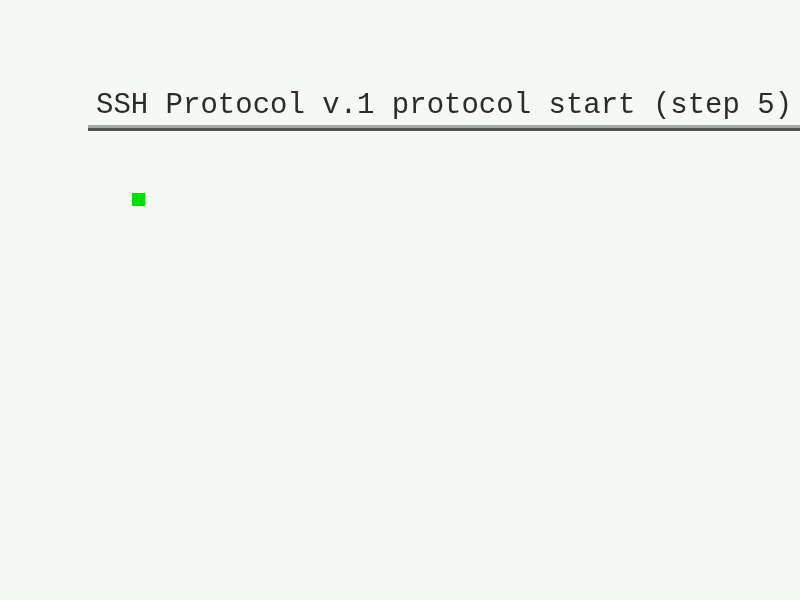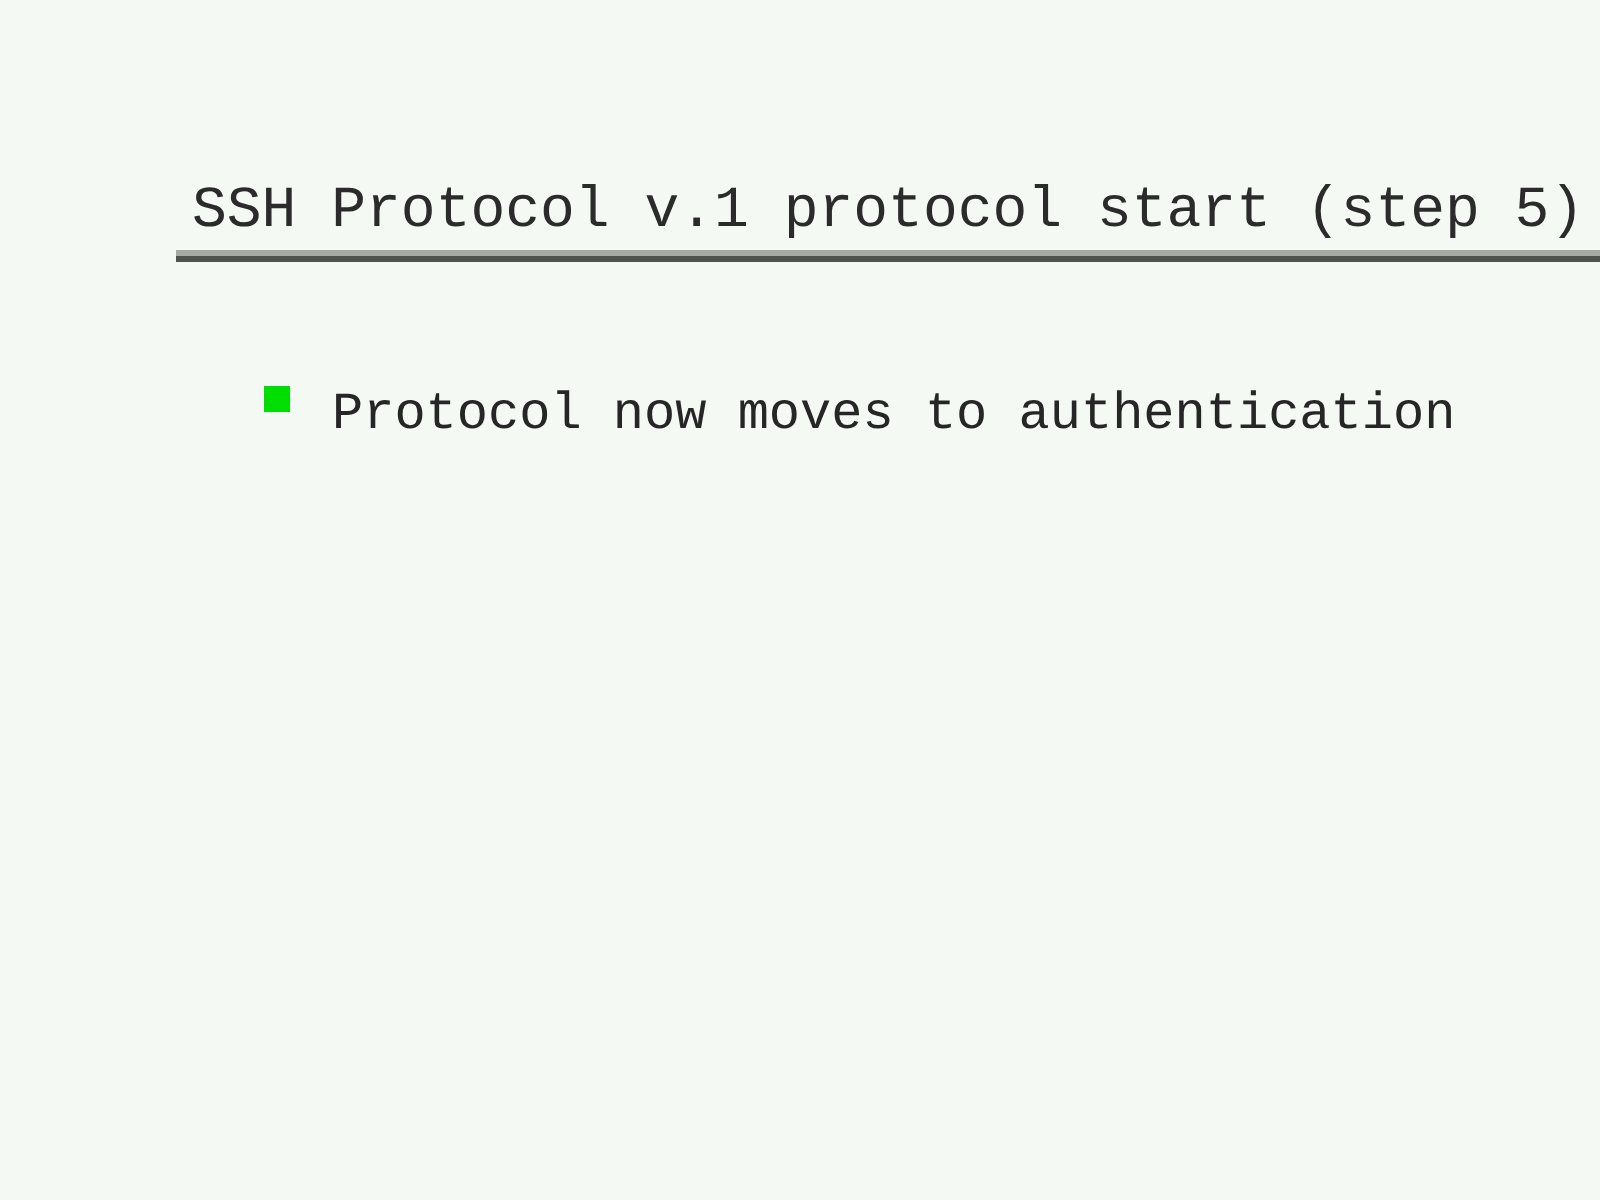--- a/index.html
+++ b/index.html
@@ -72,7 +72,6 @@
   <ul class="bullet-list">
     <li class="bullet-item">
       <span class="bullet-square"></span>
-      <span>Protocol now moves to authentication</span>
     </li>
   </ul>
 

